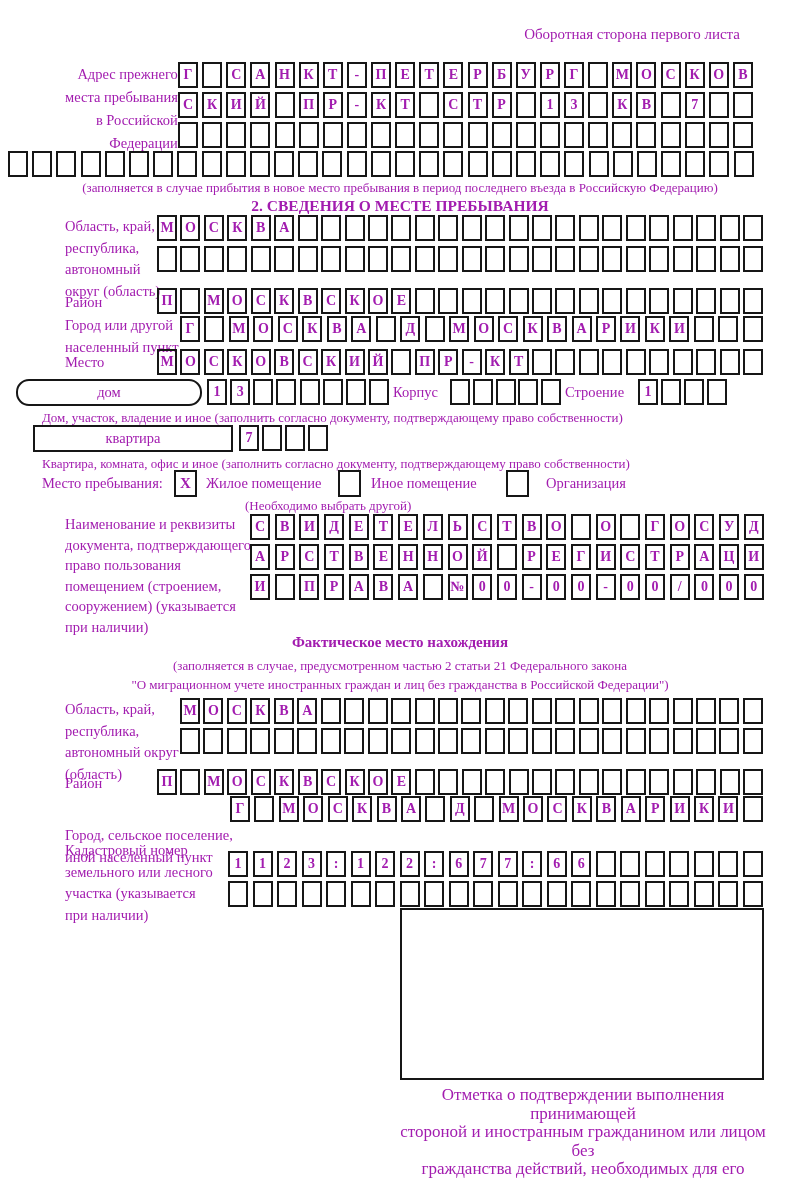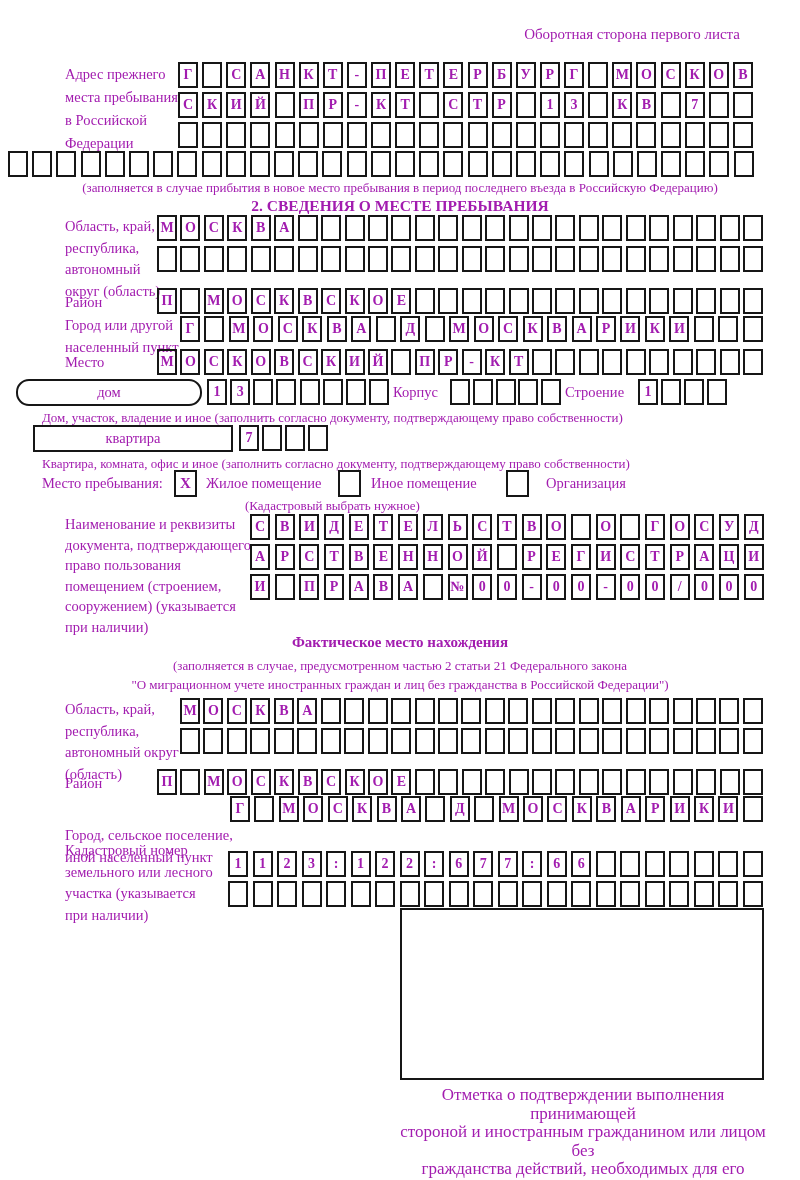--- a/index.html
+++ b/index.html
@@ -29,7 +29,7 @@
 
   <div class="abs cap" style="top:26px;right:60px;font-size:15px;">Оборотная сторона первого листа</div>
 
-  <div class="abs lbl" style="left:65px;top:63px;line-height:23px;">Адрес прежнего
+  <div class="abs lbl" style="left:65px;top:63px;line-height:23px;text-align:right;">Адрес прежнего
 места пребывания
 в Российской
 Федерации</div>

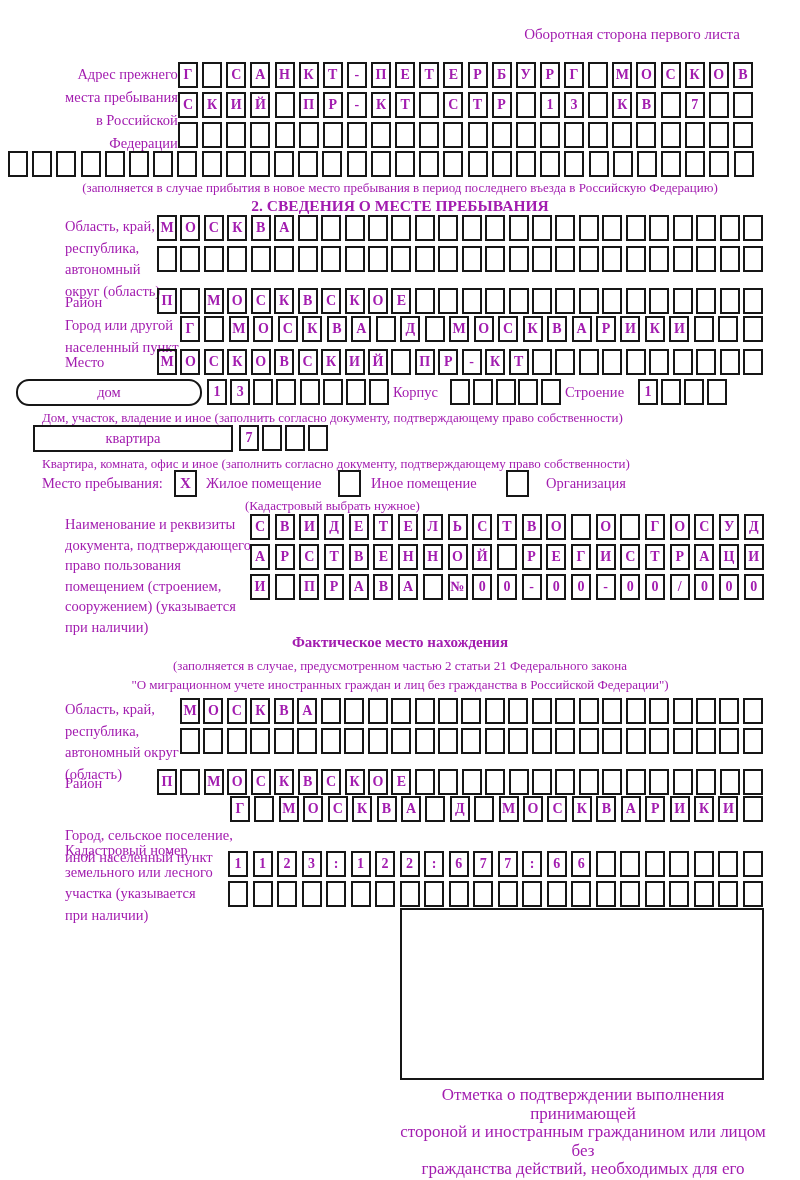--- a/index.html
+++ b/index.html
@@ -342,7 +342,7 @@
   <div class="abs lbl" style="left:371px;top:473px;">Иное помещение</div>
   <div class="chk" style="left:506px;top:470px;"></div>
   <div class="abs lbl" style="left:546px;top:473px;">Организация</div>
-  <div class="abs cap" style="left:245px;top:498px;">(Кадастровый выбрать нужное)</div>
+  <div class="abs cap" style="left:245px;top:498px;">(Необходимо выбрать другой)</div>
 
   <div class="abs lbl-tight" style="left:65px;top:514px;">Наименование и реквизиты
 документа, подтверждающего

